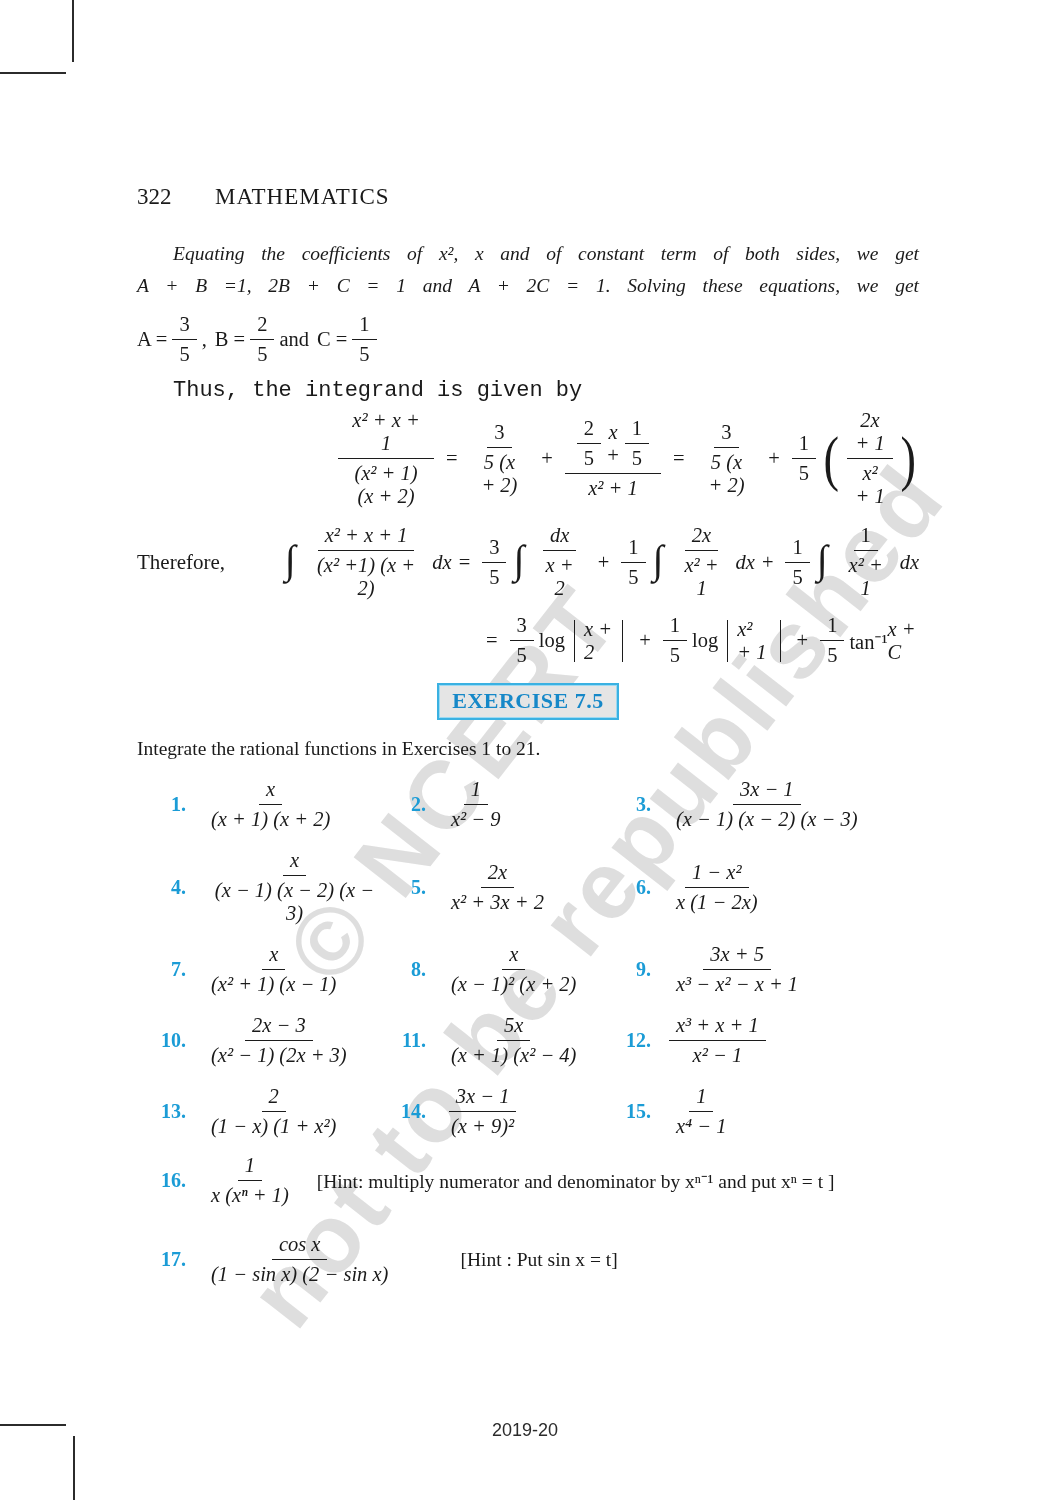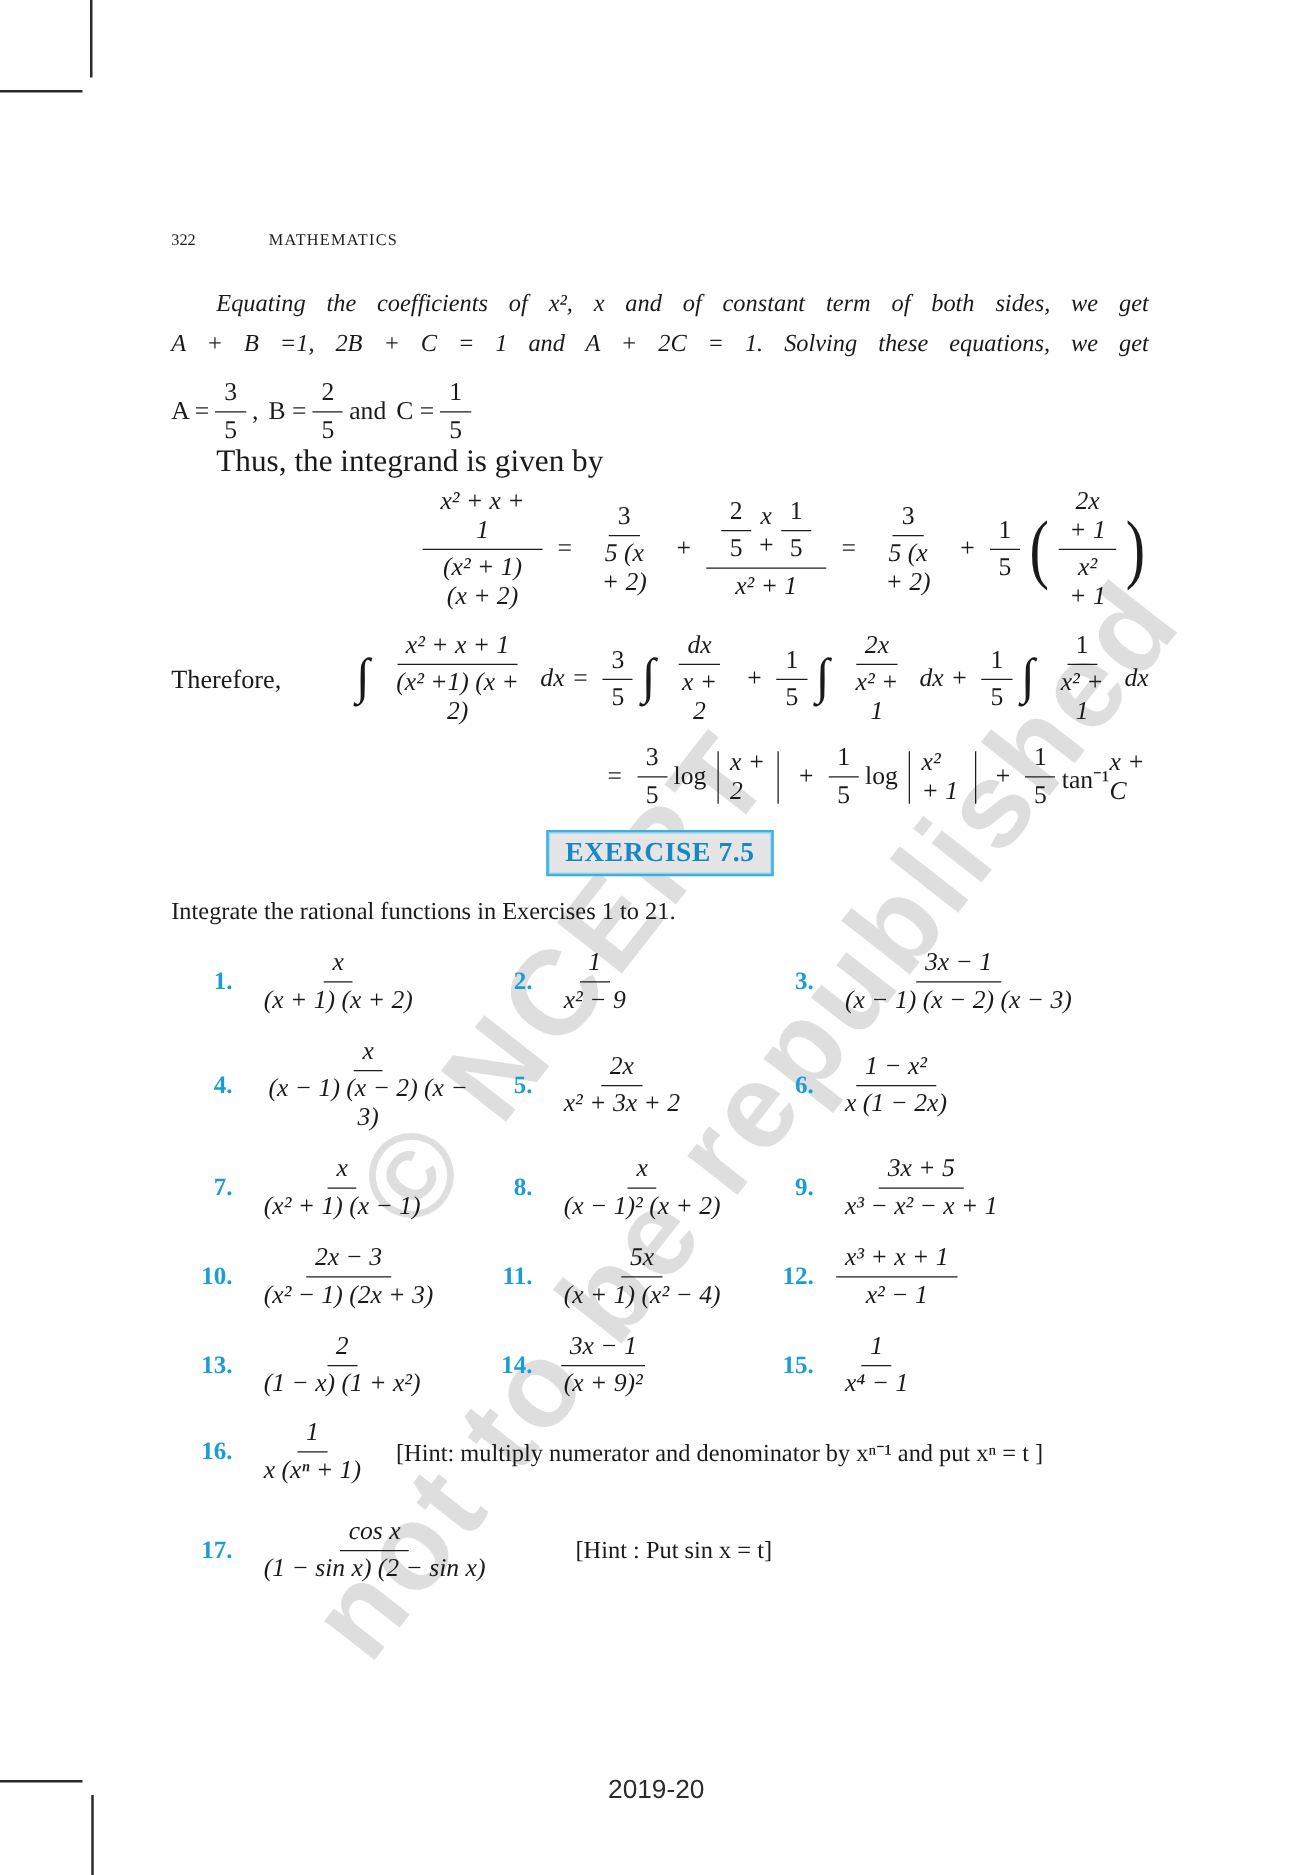--- a/index.html
+++ b/index.html
@@ -21,7 +21,7 @@
   .watermark .wm2{font-size:96px;letter-spacing:4px;}
   
   .content{position:absolute;left:137px;top:184px;width:782px;z-index:1;}
-  .pagehead{font-size:13px;display:flex;}
+  .pagehead{font-size:23px;display:flex;}
   .pagehead .pno{width:78px;}
   .pagehead .subj{letter-spacing:1px;}
   .para{margin-top:28px;font-size:19.5px;line-height:1.62;font-style:italic;}

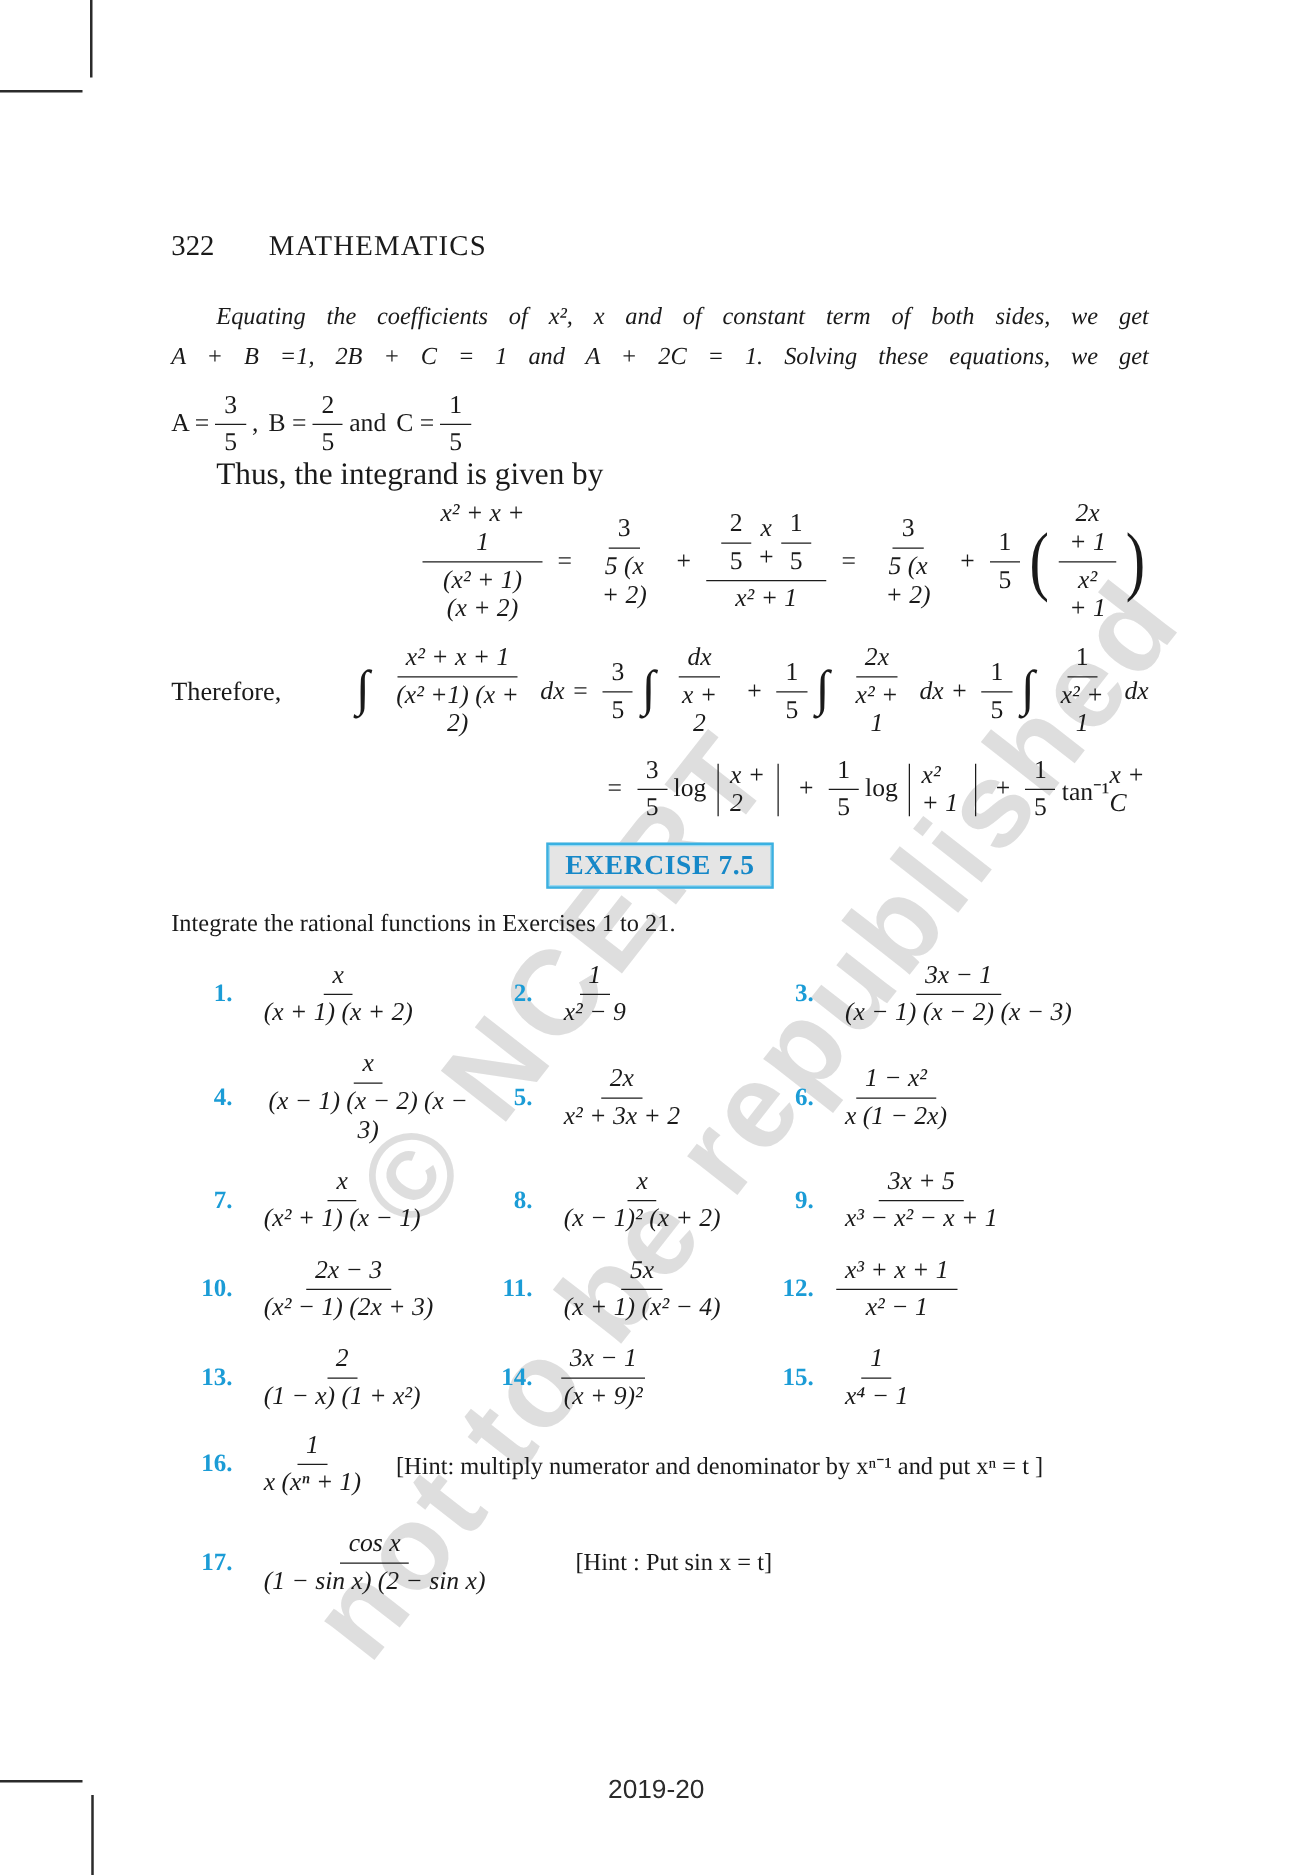--- a/index.html
+++ b/index.html
@@ -40,7 +40,7 @@
   .bigp{font-size:62px;font-weight:300;font-style:normal;line-height:.9;transform:scaleX(.75);}
   .cnum{display:flex;align-items:center;}
   .abc{margin-top:12px;font-size:20.5px;}
-  .thus{font-size:25px;text-indent:36px;}
+  .thus{margin-top:12px;font-size:22px;text-indent:36px;font-family:Liberation Mono, monospace;}
   .eq1{margin-top:6px;margin-left:196px;}
   .eq2{margin-top:16px;}
   .eq2 .lbl{font-size:21px;width:160px;}

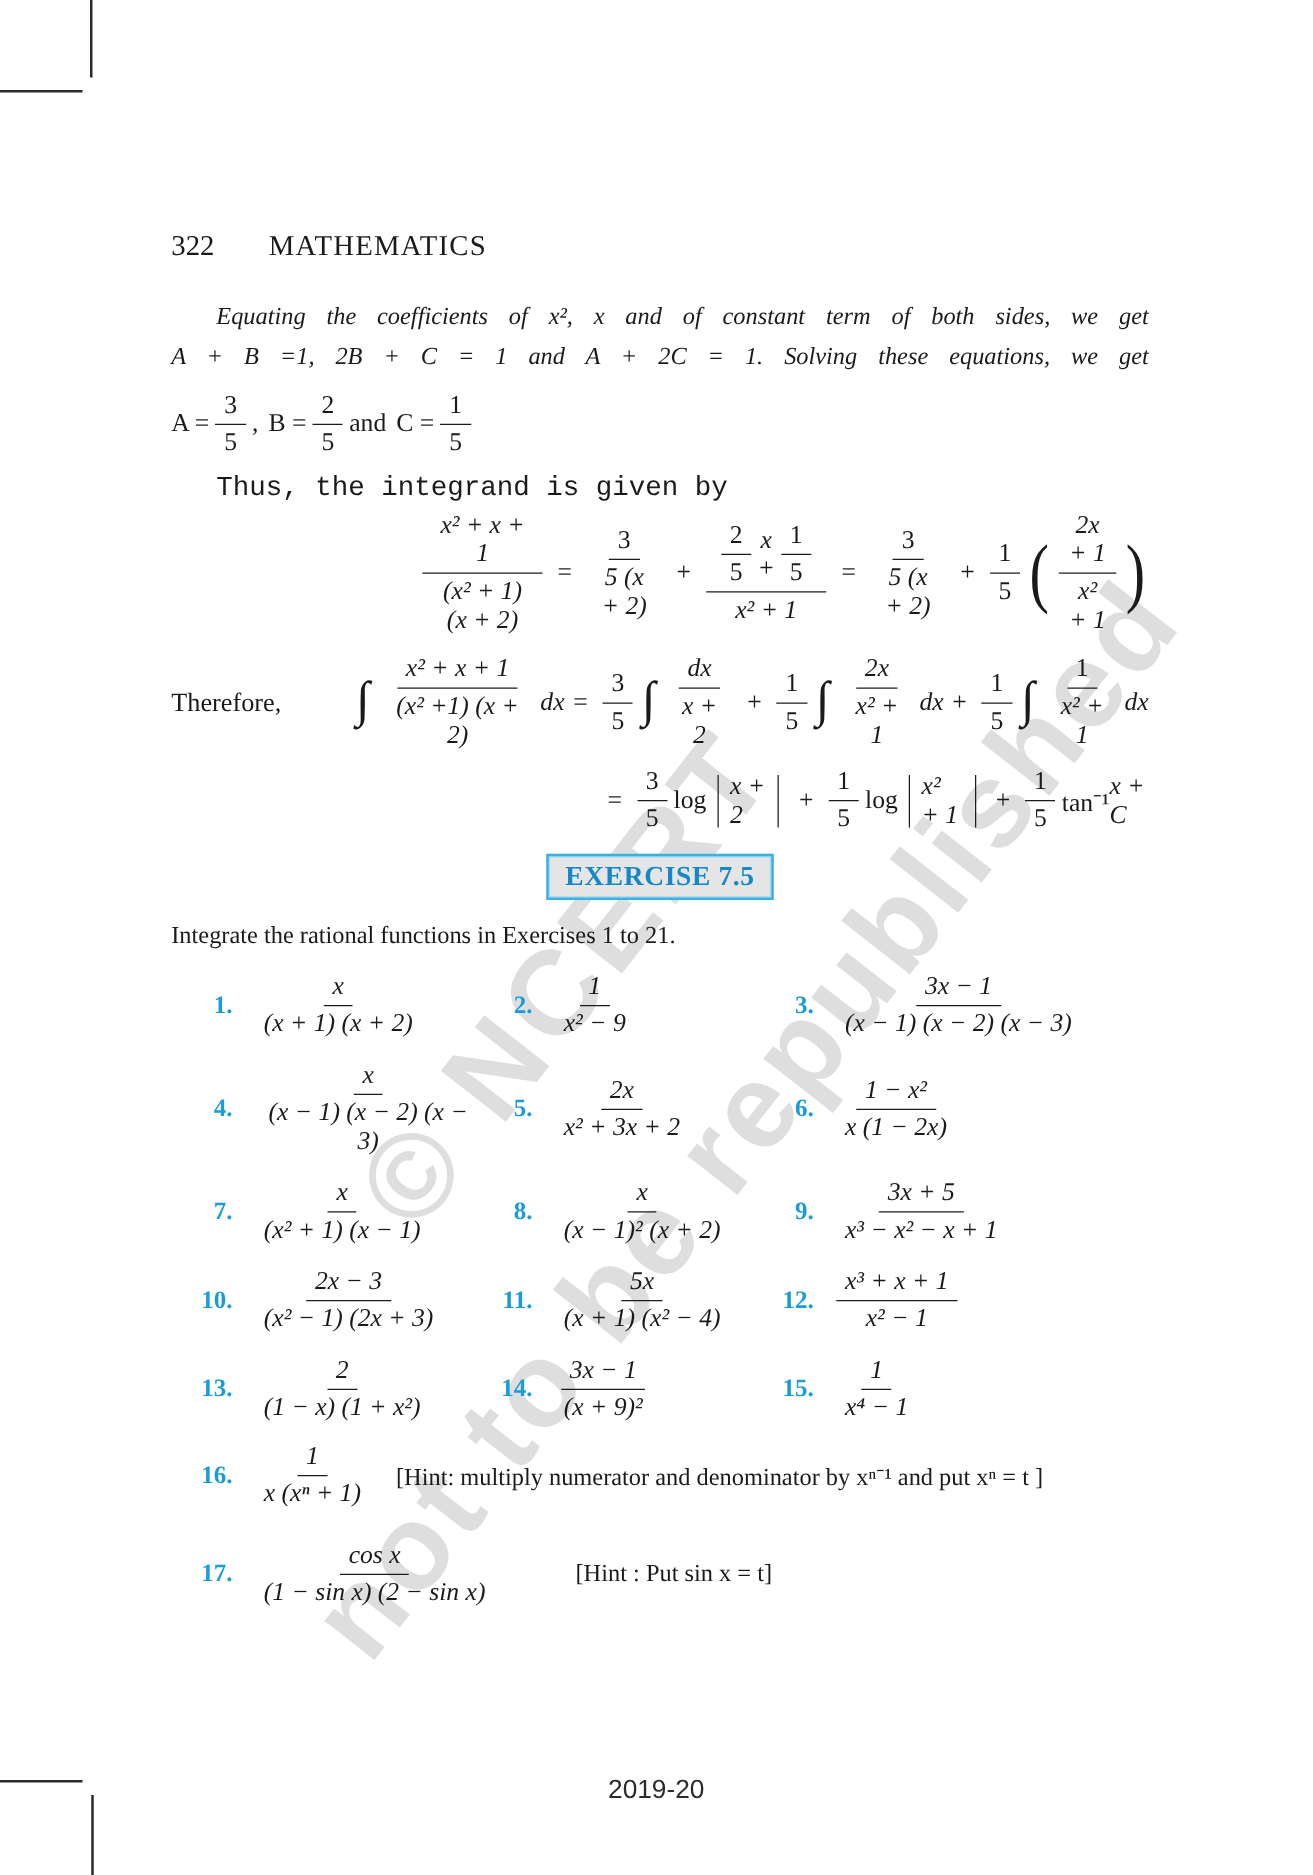--- a/index.html
+++ b/index.html
@@ -62,7 +62,7 @@
   .hint.far{margin-left:60px;}
   
   .footer{position:absolute;left:0;width:1050px;top:1420px;text-align:center;z-index:1;
-    font-family:"Liberation Sans", sans-serif;font-size:21px;color:#2b2b2b;}
+    font-family:"Liberation Sans", sans-serif;font-size:18px;color:#2b2b2b;}
 </style>
 </head>
 <body>

